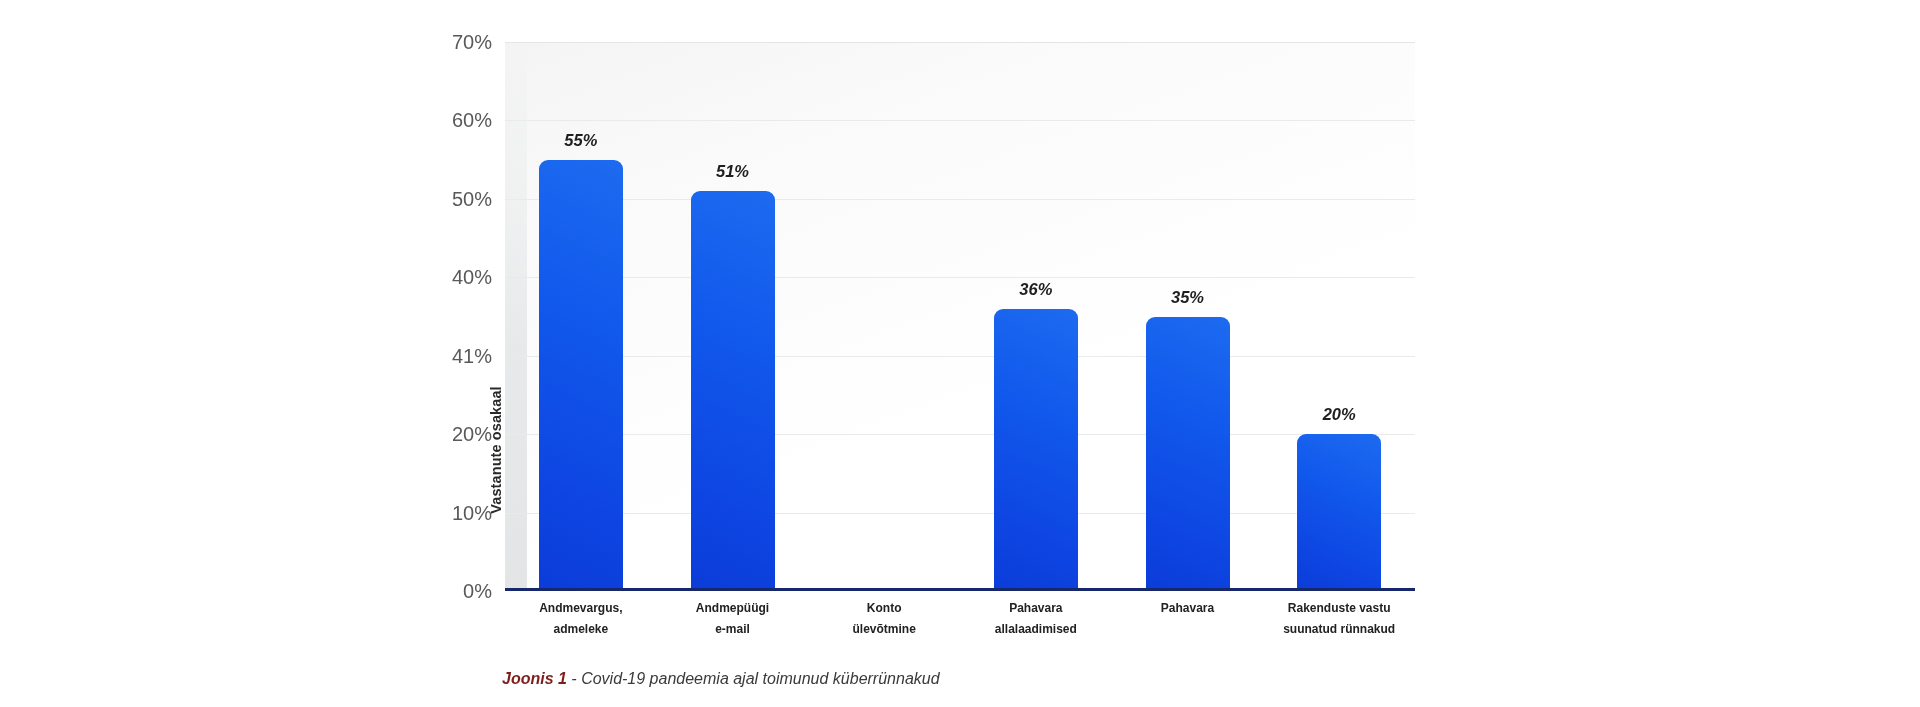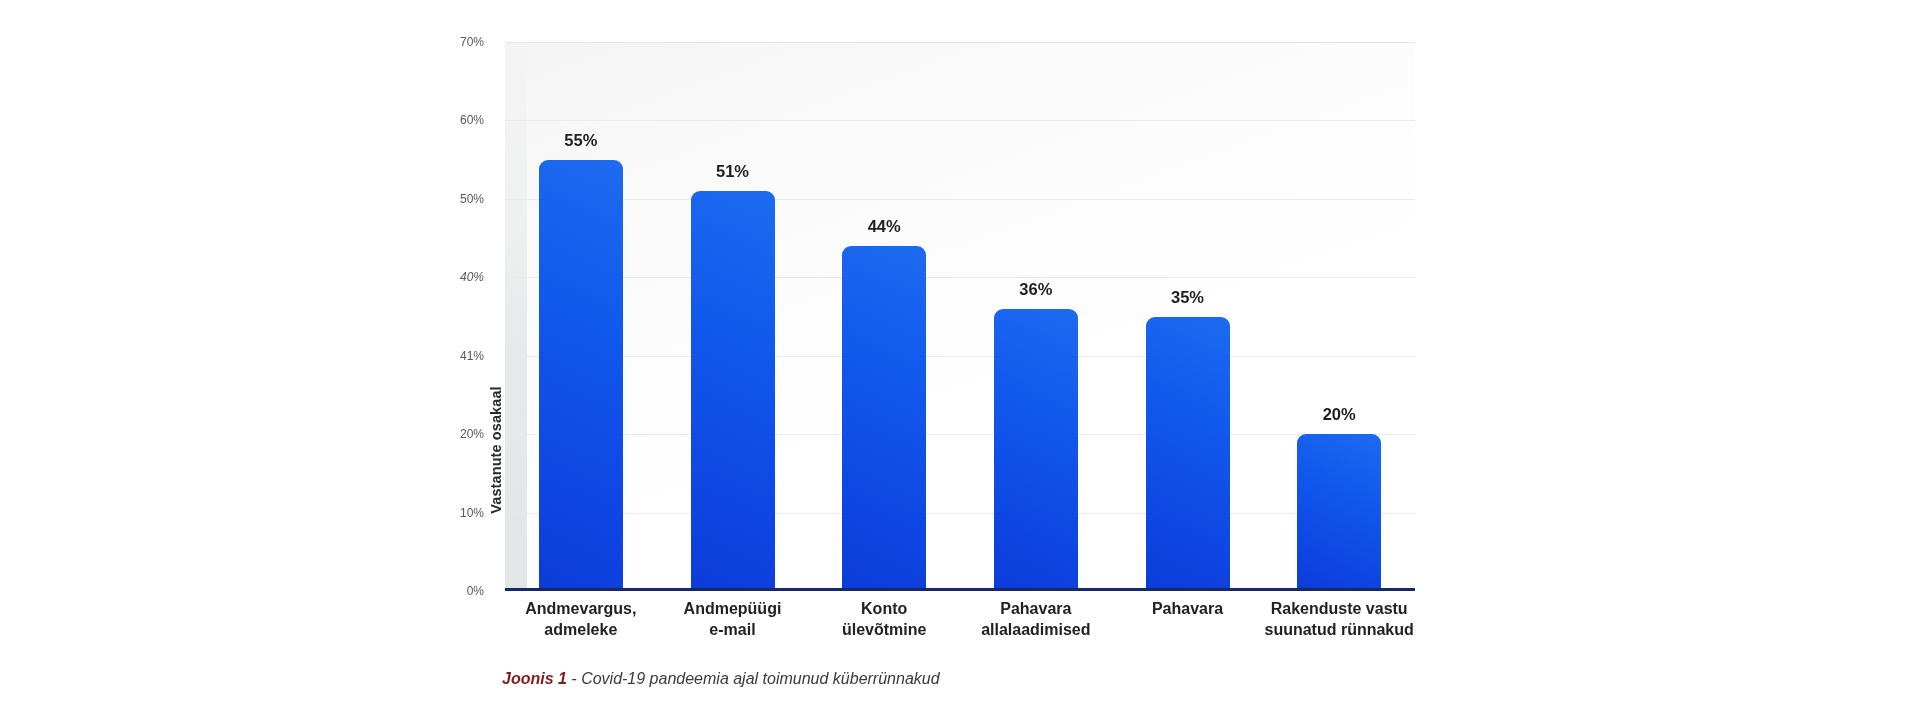--- a/index.html
+++ b/index.html
@@ -54,10 +54,10 @@
   }
   .y-tick {
     position: absolute;
-    right: 8px;
+    right: 0;
     width: 62px;
     text-align: right;
-    font-size: 12px;
+    font-size: 20px;
     color: #58595b;
     transform: translateY(-50%);
     white-space: nowrap;

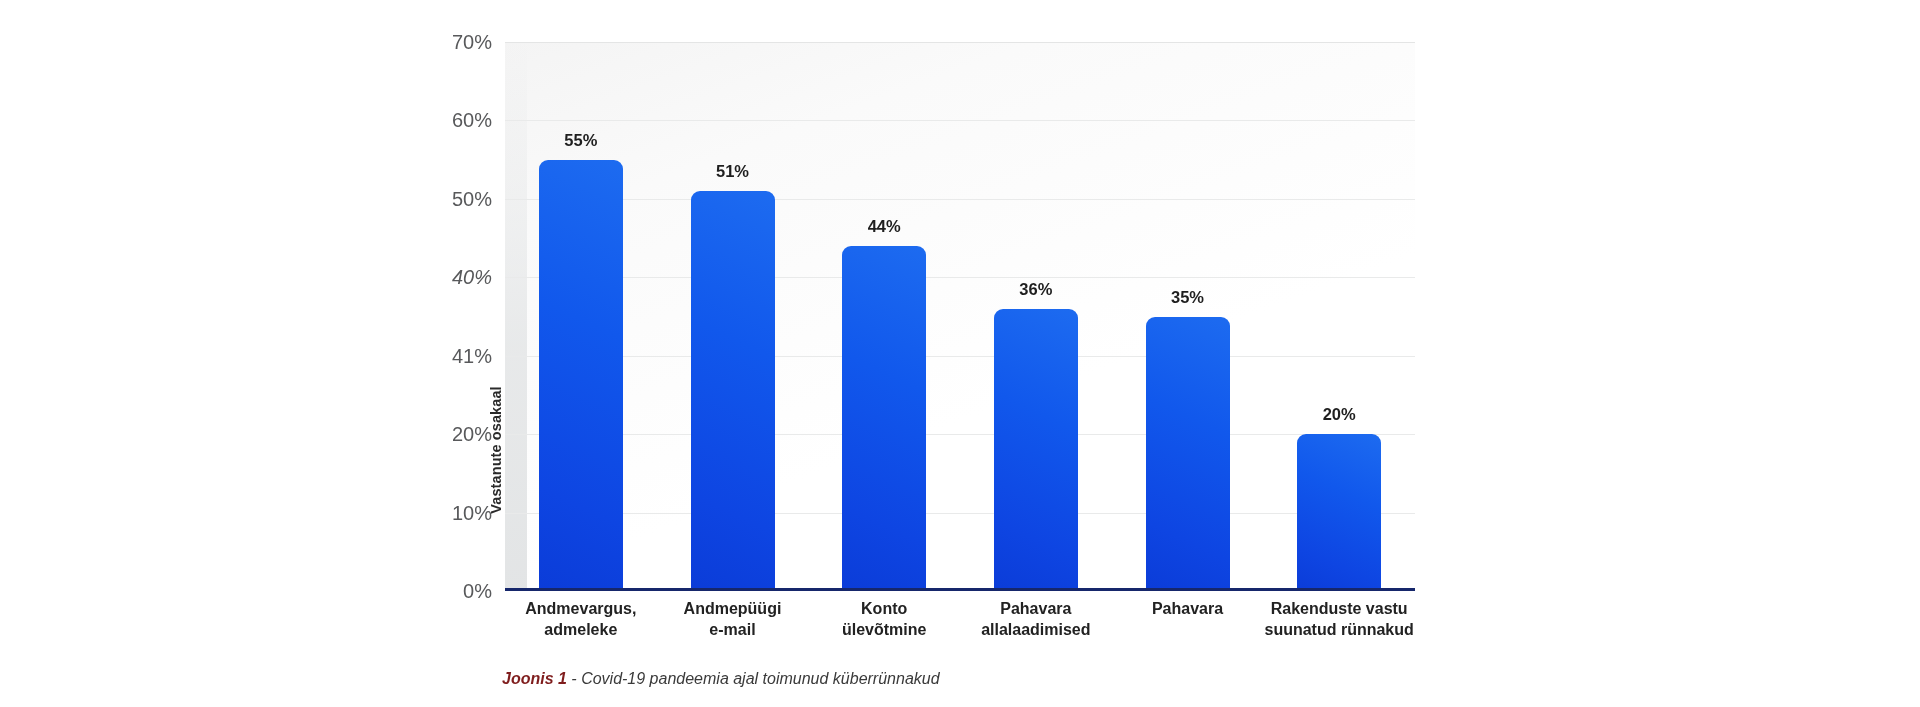--- a/index.html
+++ b/index.html
@@ -115,6 +115,7 @@
     position: absolute;
     bottom: 0;
     height: 100%;
+    font-style: italic;
   }
   .bar {
     position: absolute;

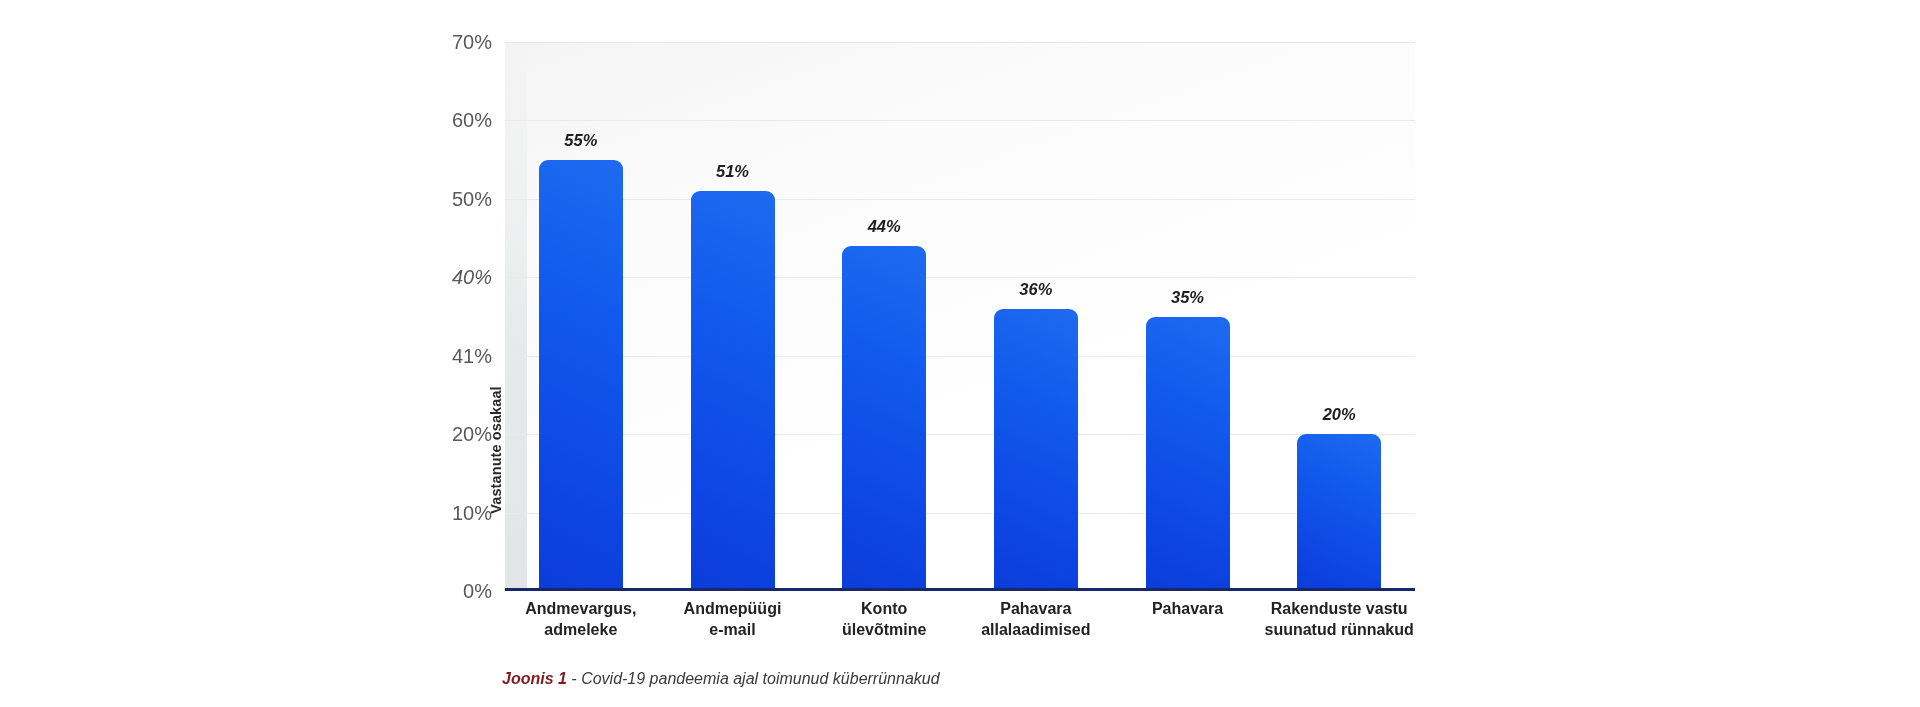--- a/index.html
+++ b/index.html
@@ -212,10 +212,6 @@
             <div class="bar" style="height: 399.986px;"></div>
             <div class="bar-value" style="bottom: 409.986px;">51%</div>
           </div>
-          <div class="bar-slot" style="left: 337.167px; width: 84px;">
-            <div class="bar" style="height: 345.086px;"></div>
-            <div class="bar-value" style="bottom: 355.086px;">44%</div>
-          </div>
           <div class="bar-slot" style="left: 488.833px; width: 84px;">
             <div class="bar" style="height: 282.343px;"></div>
             <div class="bar-value" style="bottom: 292.343px;">36%</div>

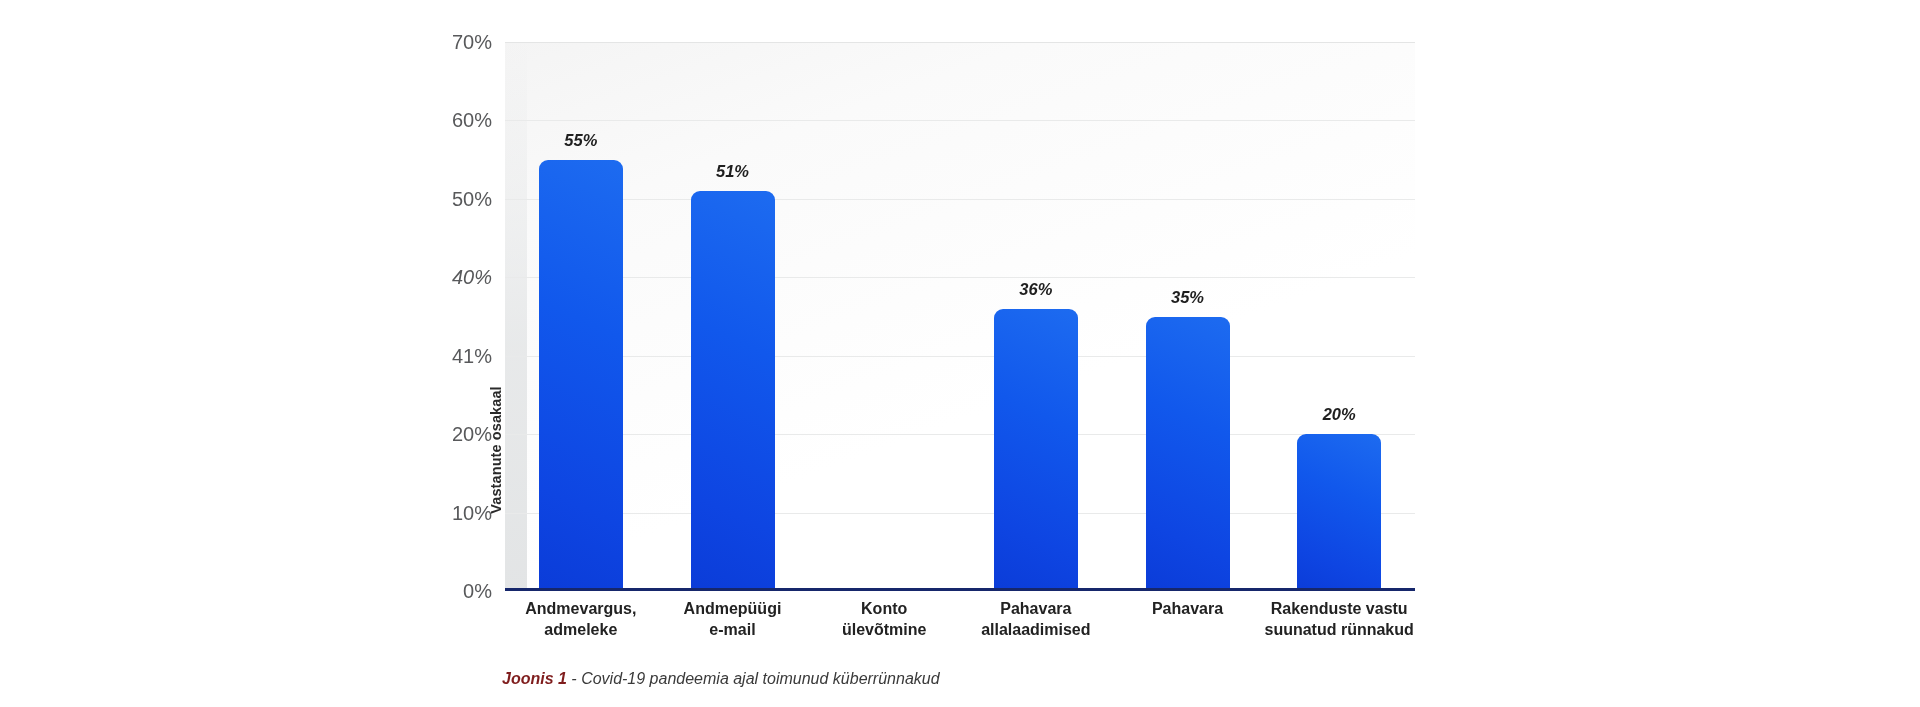--- a/index.html
+++ b/index.html
@@ -186,7 +186,7 @@
         <div class="y-tick" style="top: 470.571px;">10%</div>
         <div class="y-tick" style="top: 392.143px;">20%</div>
         <div class="y-tick" style="top: 313.714px;">41%</div>
-        <div class="y-tick" style="top: 235.286px; font-style: italic;">40%</div>
+        <div class="y-tick" style="top: 235.286px;">40%</div>
         <div class="y-tick" style="top: 156.857px;">50%</div>
         <div class="y-tick" style="top: 78.4286px;">60%</div>
         <div class="y-tick" style="top: 0px;">70%</div>

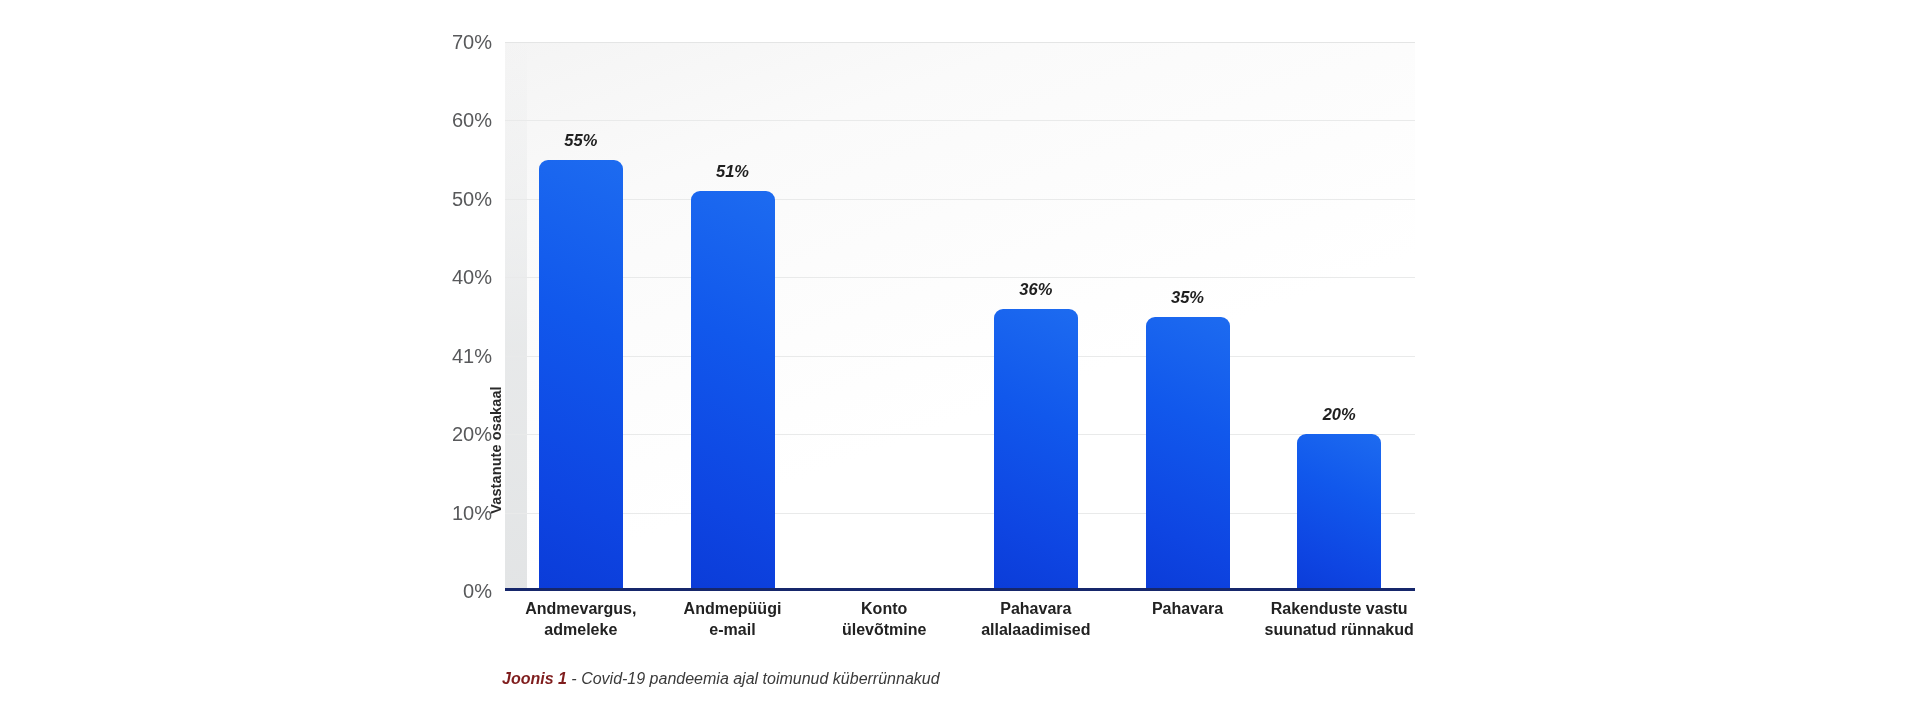--- a/index.html
+++ b/index.html
@@ -148,7 +148,7 @@
     position: absolute;
     top: 0;
     text-align: center;
-    font-size: 16px;
+    font-size: 12px;
     font-weight: bold;
     color: #222222;
     line-height: 21px;

